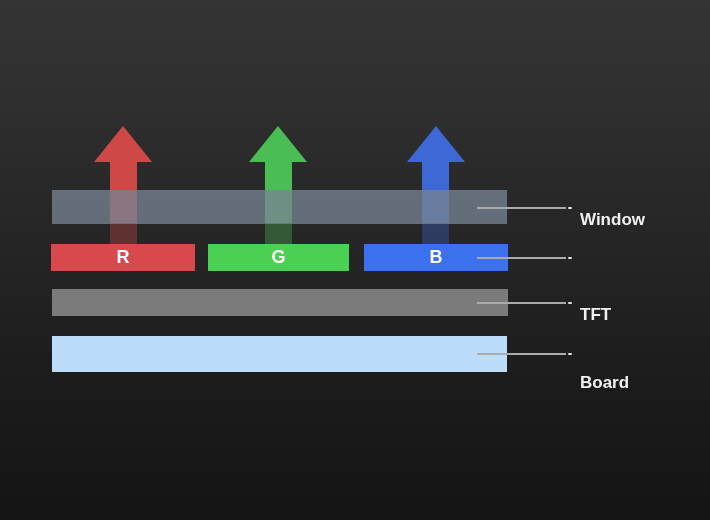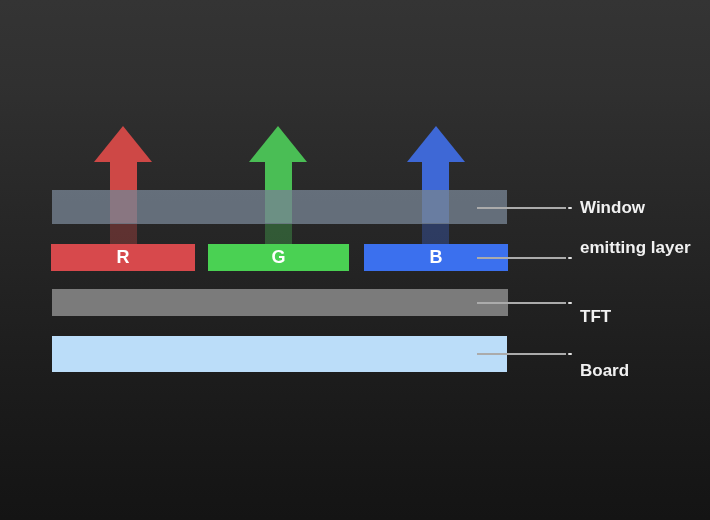--- a/index.html
+++ b/index.html
@@ -104,6 +104,7 @@
     line-height: 21.5px;
     white-space: nowrap;
     z-index: 4;
+    margin-top: 12px;
   }
 </style>
 </head>

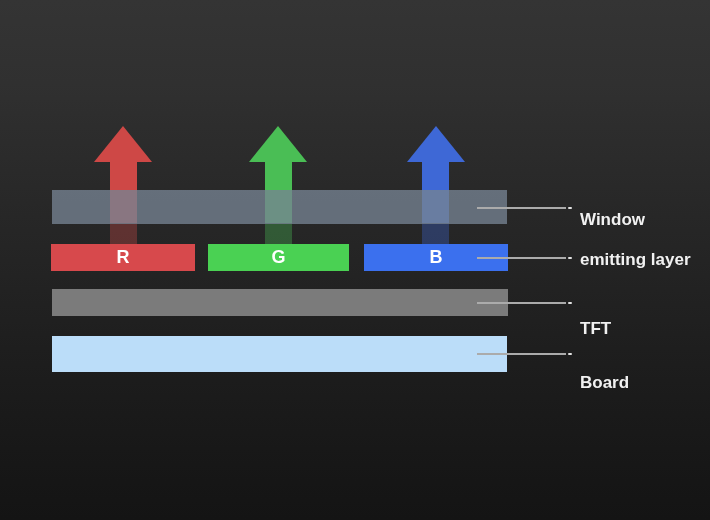--- a/index.html
+++ b/index.html
@@ -155,7 +155,6 @@
   <div class="layer-label" style="top:197px">Window</div>
 
   <div class="layer-label" style="top:237px">
-    <div>emitting layer</div>
   </div>
 
   <div class="layer-label" style="top:306px">TFT</div>

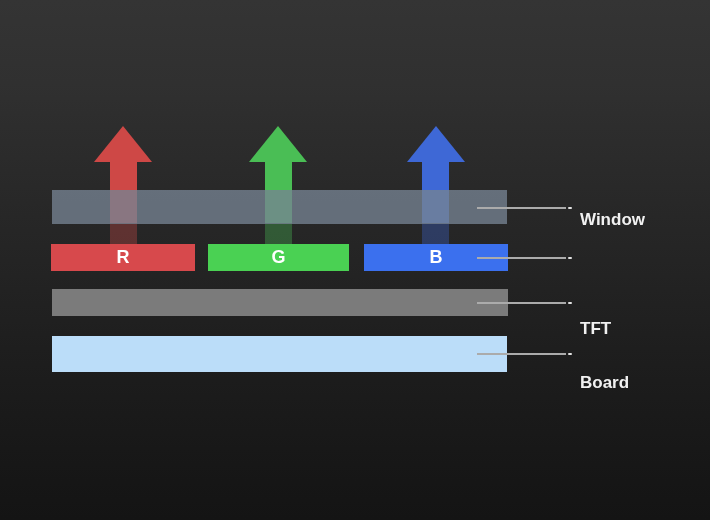--- a/index.html
+++ b/index.html
@@ -157,7 +157,7 @@
   <div class="layer-label" style="top:237px">
   </div>
 
-  <div class="layer-label" style="top:306px">TFT</div>
+  <div class="layer-label" style="top:292px">TFT</div>
 
   <div class="layer-label" style="top:360px">Board</div>
 

